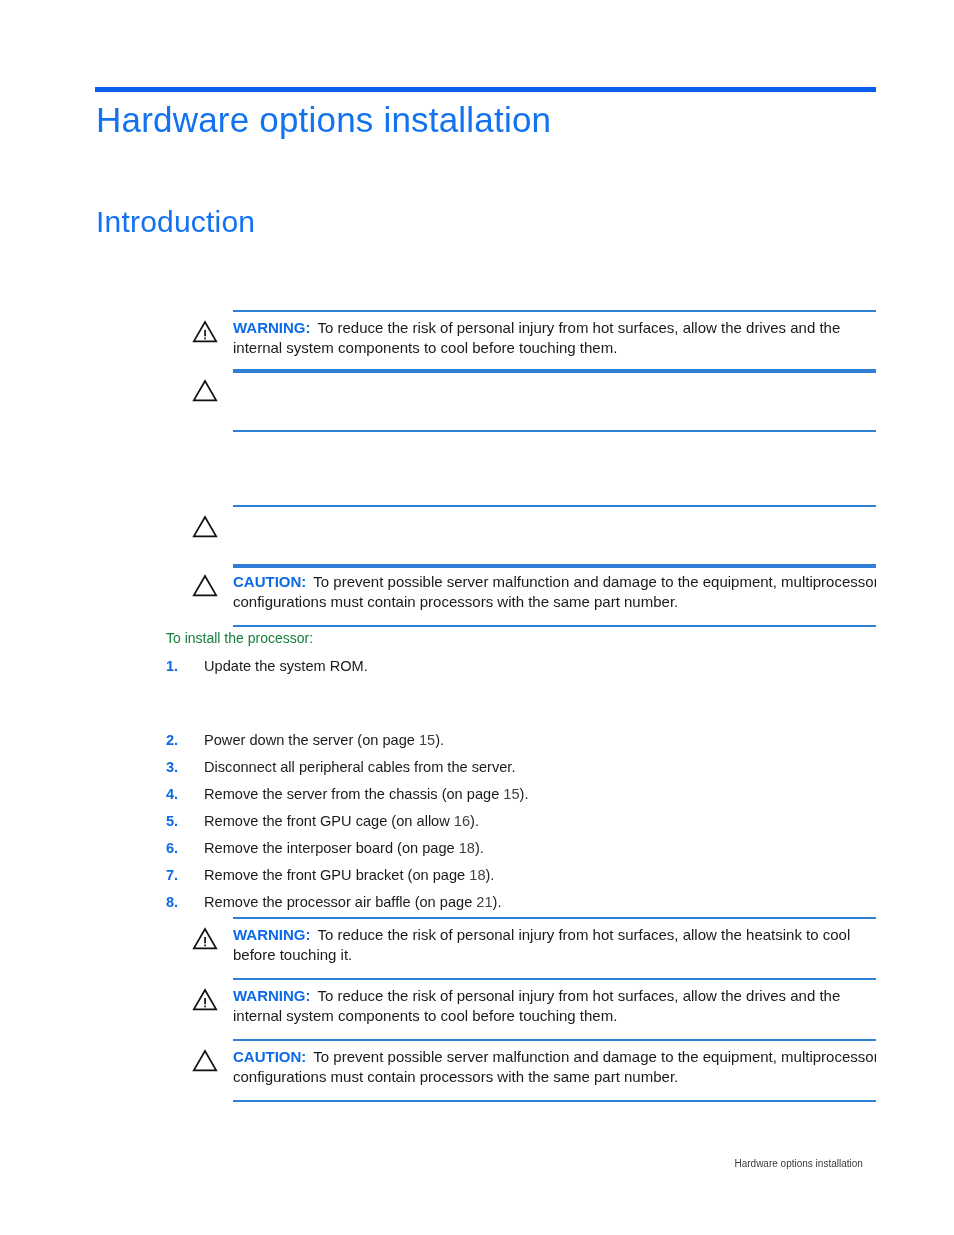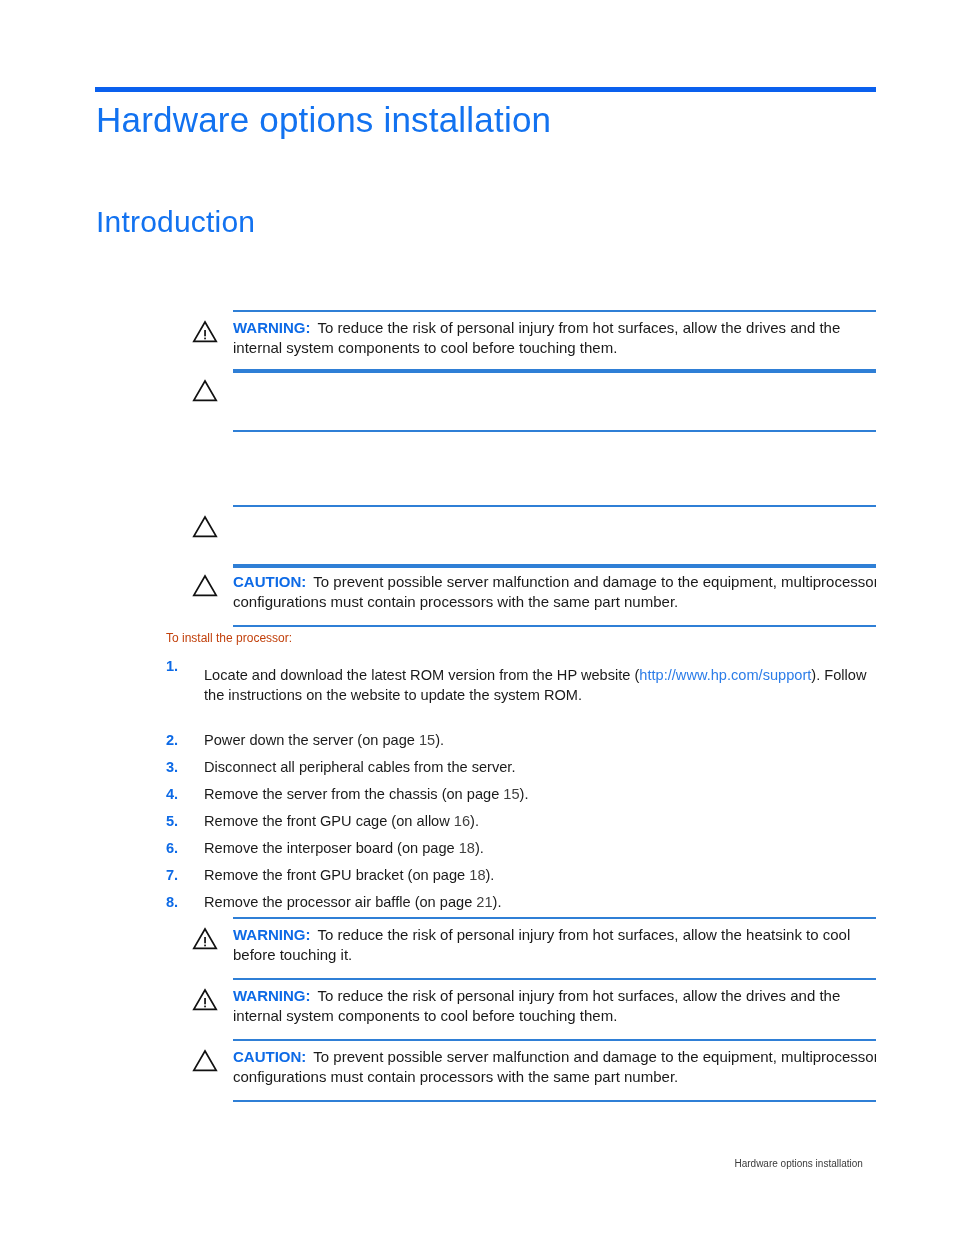--- a/index.html
+++ b/index.html
@@ -113,9 +113,9 @@
     position: absolute;
     left: 150px;
     top: 629px;
-    font-size: 12px;
+    font-size: 14px;
     line-height: 19.5px;
-    color: #c2410c;
+    color: #15803d;
   }
   .step {
     position: absolute;

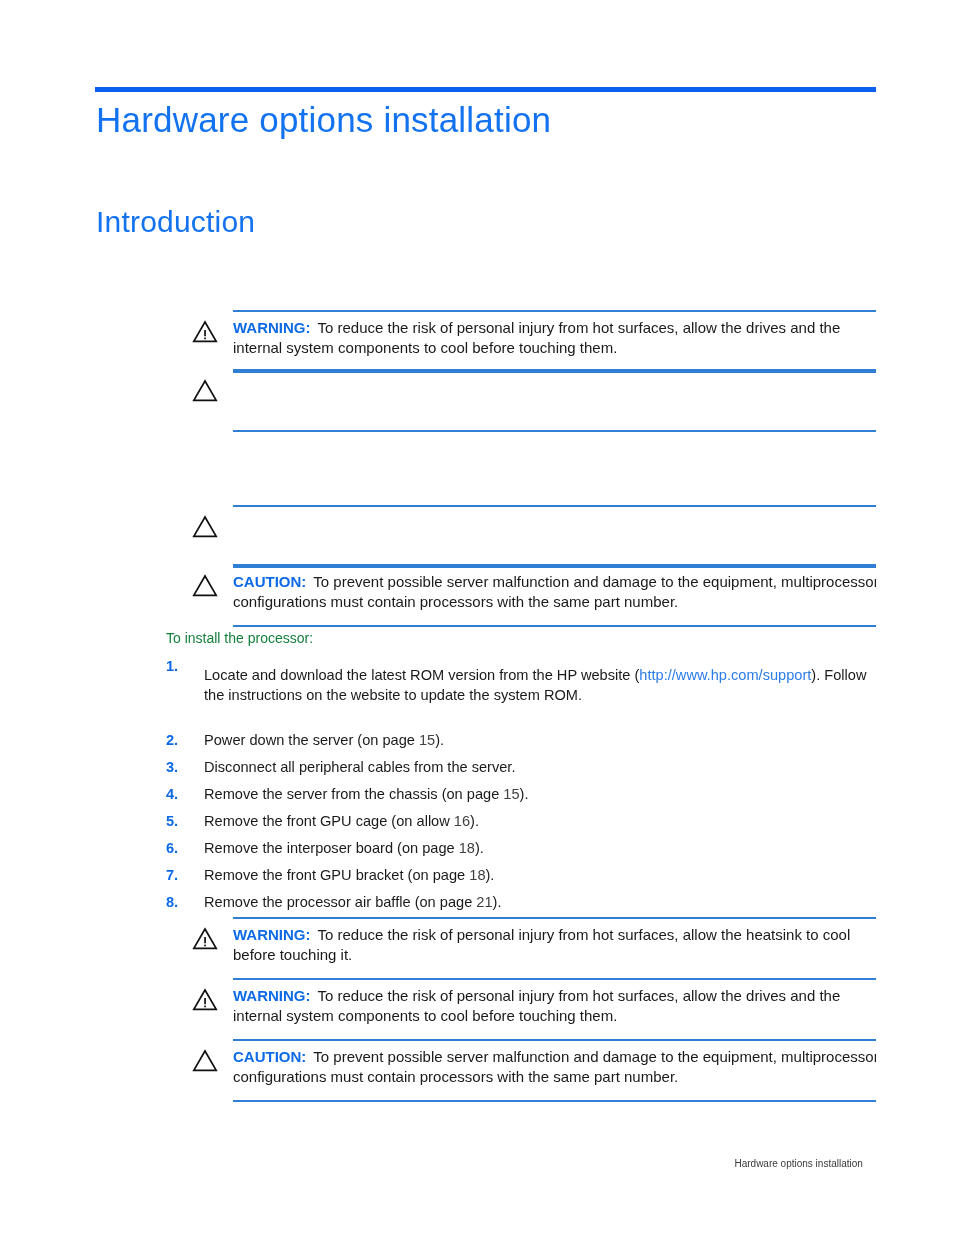--- a/index.html
+++ b/index.html
@@ -225,6 +225,7 @@
 
   <div class="step" style="top:656px;">
     <span class="num">1.</span>
+    <span class="txt">Update the system ROM.</span>
     <span class="sub"><span>Locate and download the latest ROM version from the HP website (</span><span class="link">http://www.hp.com/support</span><span>). Follow the instructions on the website to update the system ROM.</span></span>
   </div>
 

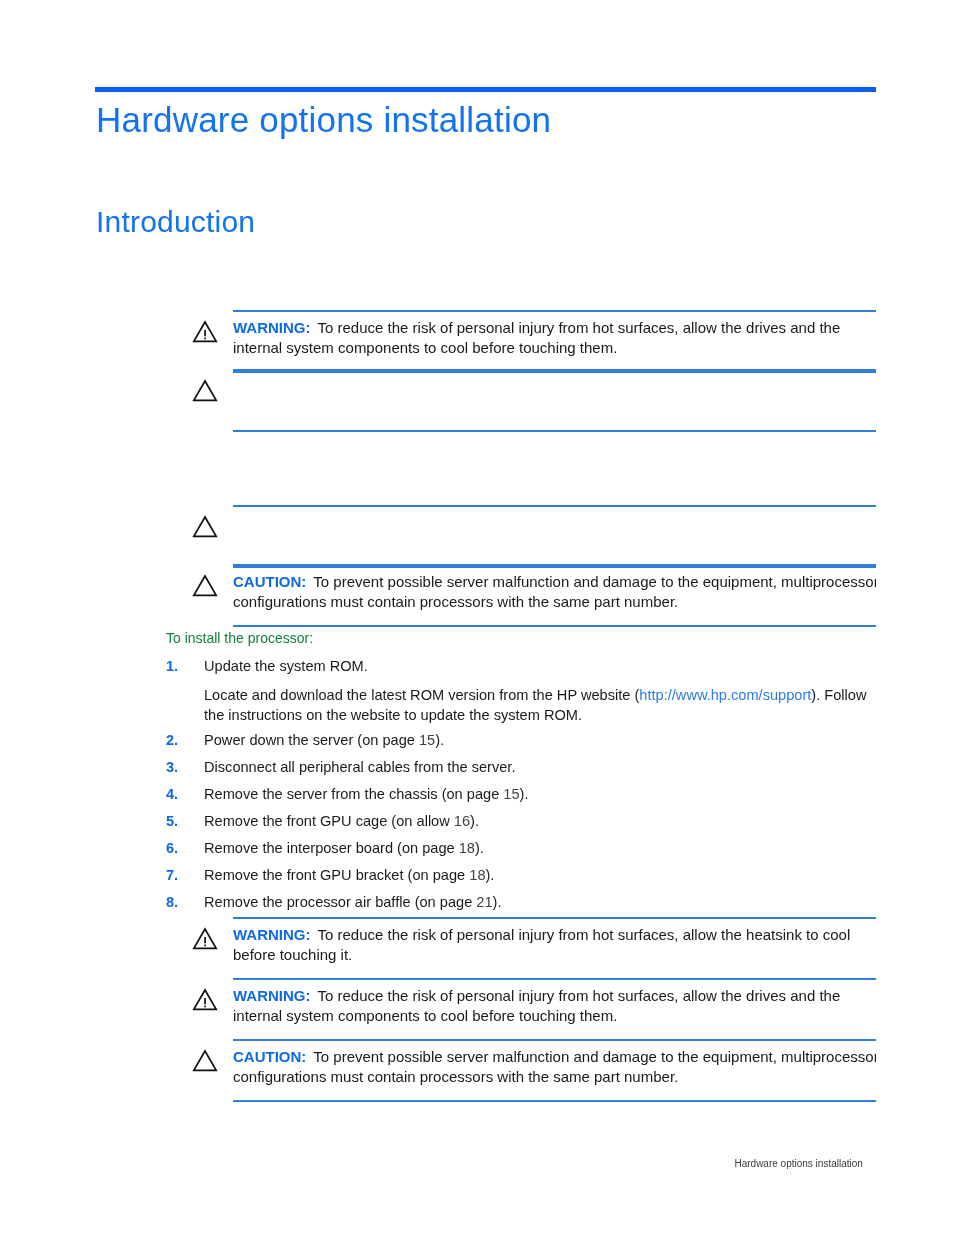--- a/index.html
+++ b/index.html
@@ -226,7 +226,6 @@
   <div class="step" style="top:656px;">
     <span class="num">1.</span>
     <span class="txt">Update the system ROM.</span>
-    <span class="sub"><span>Locate and download the latest ROM version from the HP website (</span><span class="link">http://www.hp.com/support</span><span>). Follow the instructions on the website to update the system ROM.</span></span>
   </div>
 
   <div class="step" style="top:730px;">

